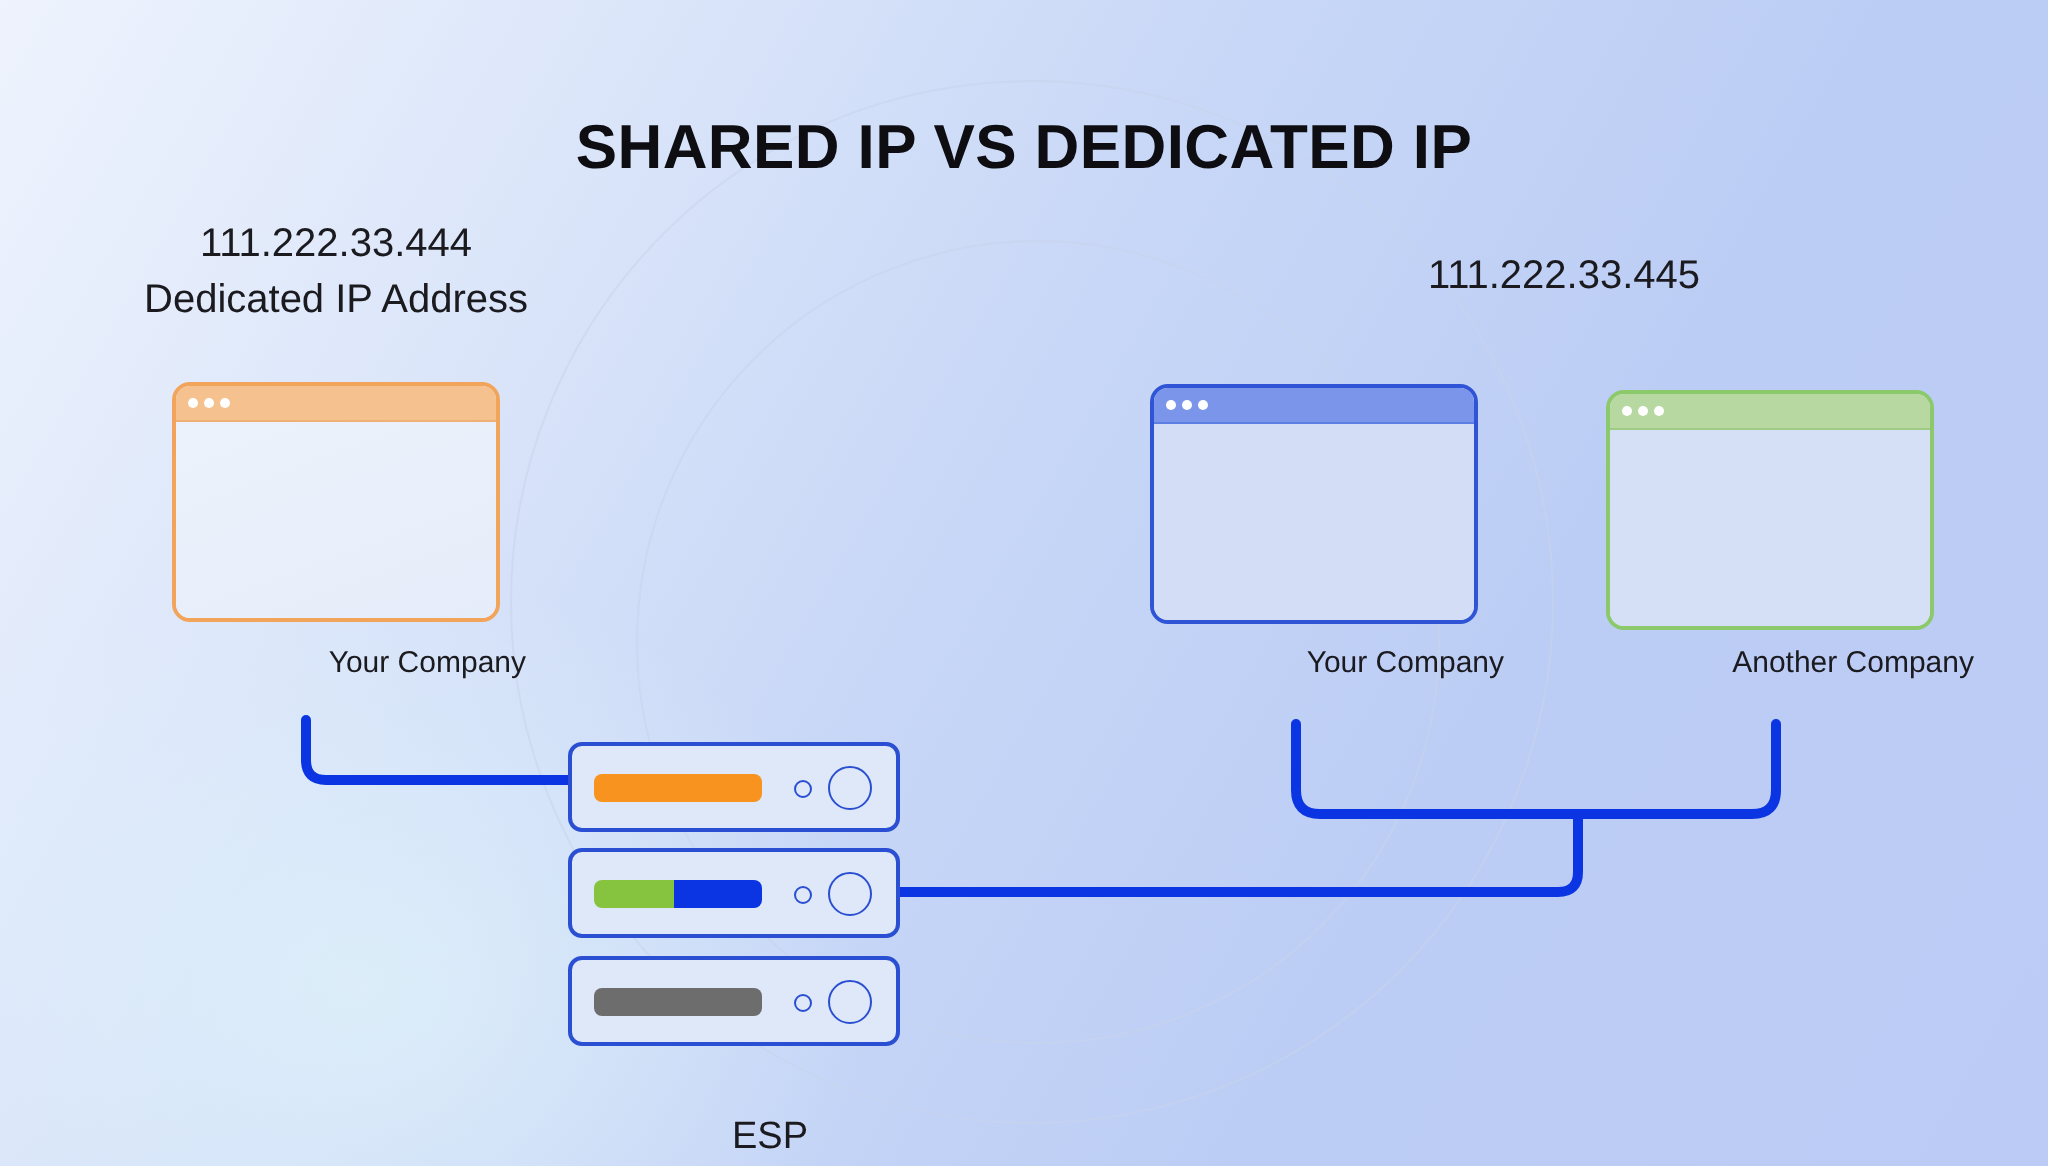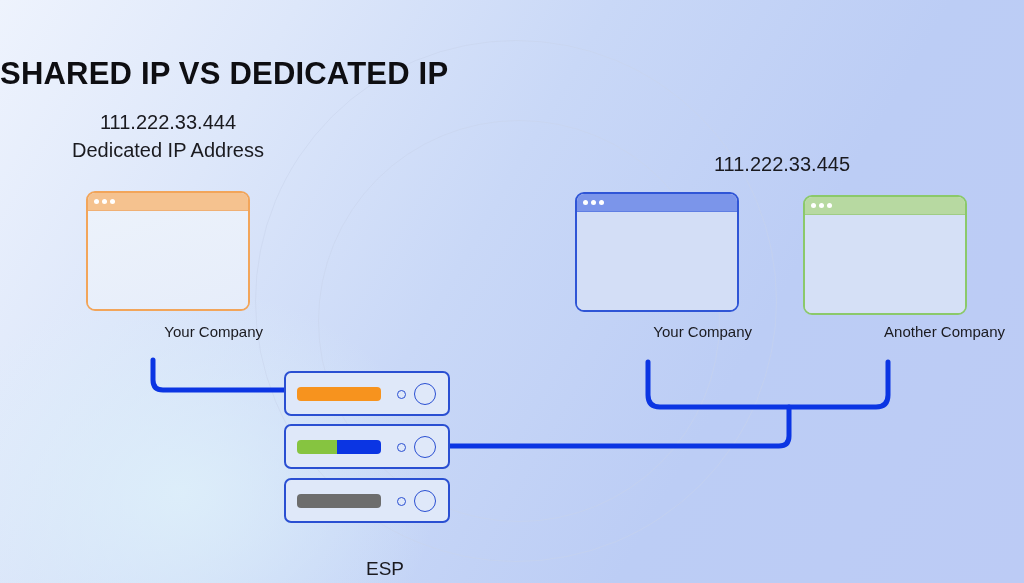--- a/index.html
+++ b/index.html
@@ -14,7 +14,7 @@
   }
   .ring { position: absolute; border-radius: 50%; border: 1.5px solid rgba(200,212,235,0.55); }
   .title {
-    position: absolute; left: 0; width: 1024px; top: 56px; text-align: left;
+    position: absolute; left: 0; width: 1024px; top: 56px; text-align: center;
     font-size: 31px; font-weight: bold; color: #0e0e12; letter-spacing: 0.2px;
   }
   .ip-block { position: absolute; text-align: center; color: #1a1a1f; font-size: 20px; line-height: 28px; }

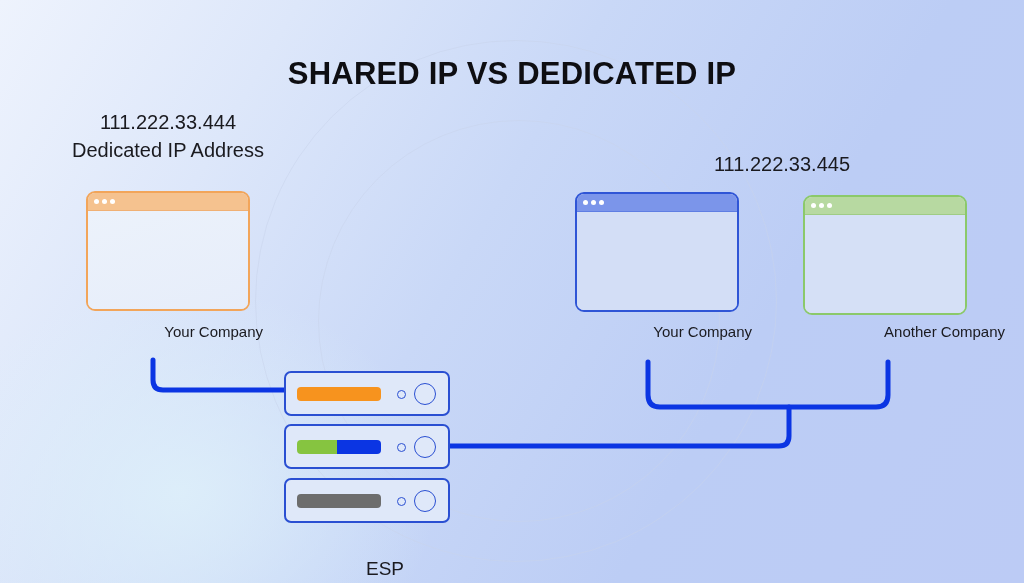--- a/index.html
+++ b/index.html
@@ -70,7 +70,7 @@
   </div>
   <div class="label" style="left:63px; width:200px; top:323px;">Your Company</div>
 
-  <div class="ip-block" style="left:662px; width:240px; top:124px;margin-top:26px;">
+  <div class="ip-block" style="left:662px; width:240px; top:124px;">
     <div>111.222.33.445</div>
   </div>
   <div class="window w-blue" style="left:575px; top:192px;">

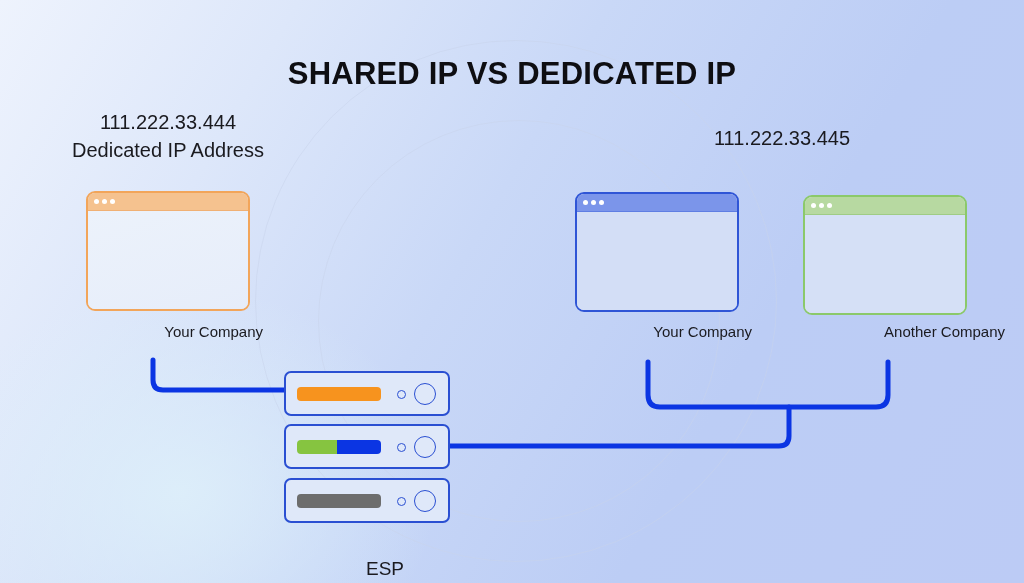--- a/index.html
+++ b/index.html
@@ -90,7 +90,7 @@
     <div class="body"></div>
   </div>
   <div class="label" style="left:552px; width:200px; top:323px;">Your Company</div>
-  <div class="label" style="left:785px; width:220px; top:323px;">Another Company</div>
+  <div class="label" style="left:767px; width:220px; top:323px;">Another Company</div>
 
   <svg class="lines" width="1024" height="583">
     <path d="M153 360 V380 Q153 390 163 390 H286" fill="none" stroke="#0b35e3" stroke-width="5" stroke-linecap="round"></path>

